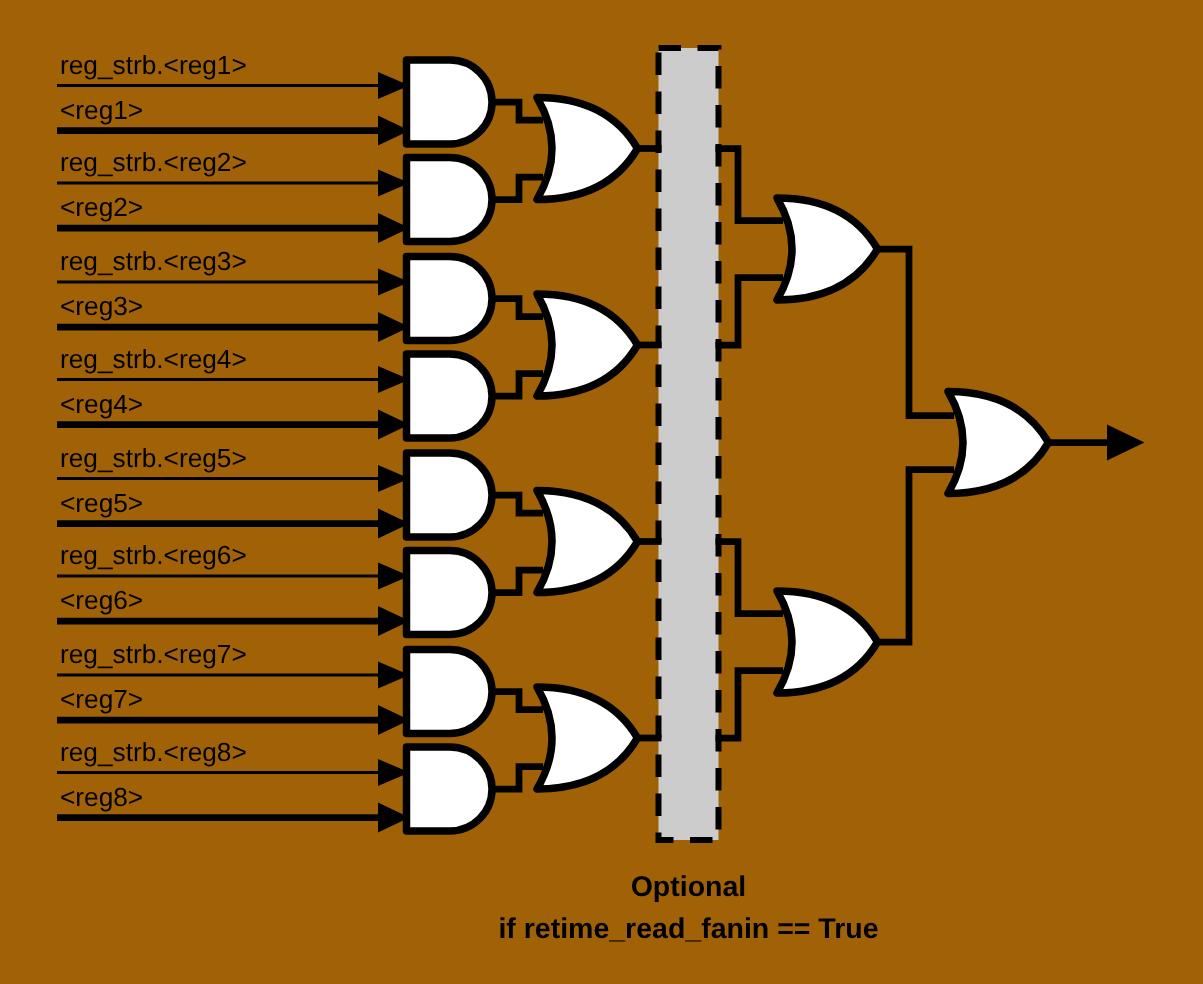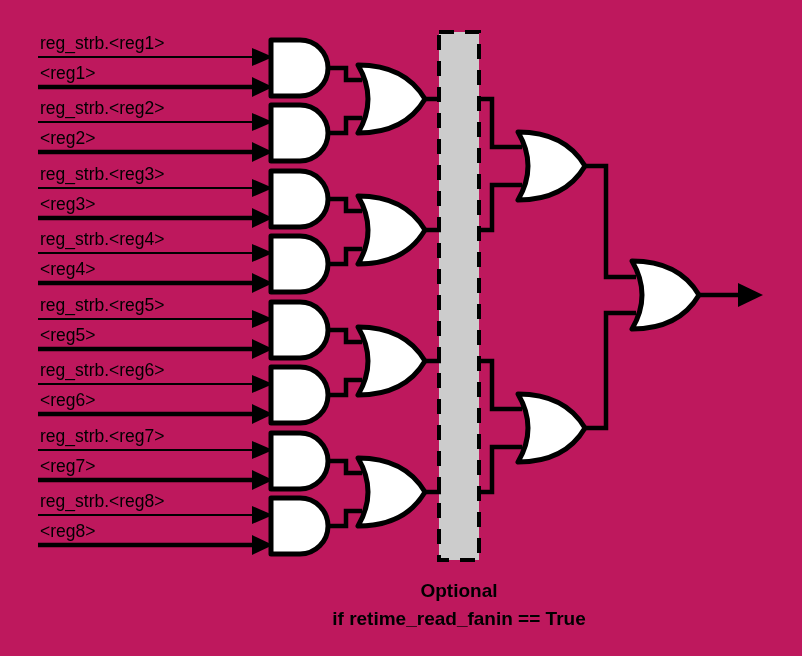--- a/index.html
+++ b/index.html
@@ -17,7 +17,7 @@
     position: relative;
     width: 802px;
     height: 656px;
-    background: #be185d;
+    background: #a16207;
   }
   svg#logic-svg {
     display: block;

